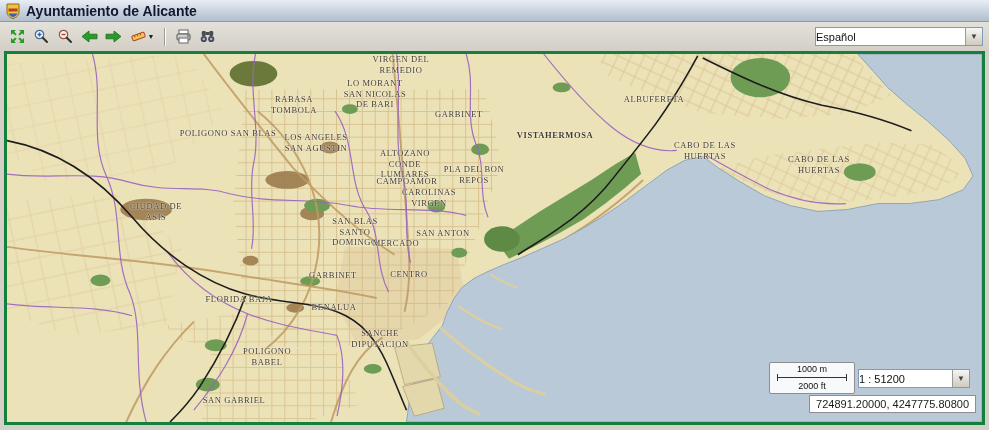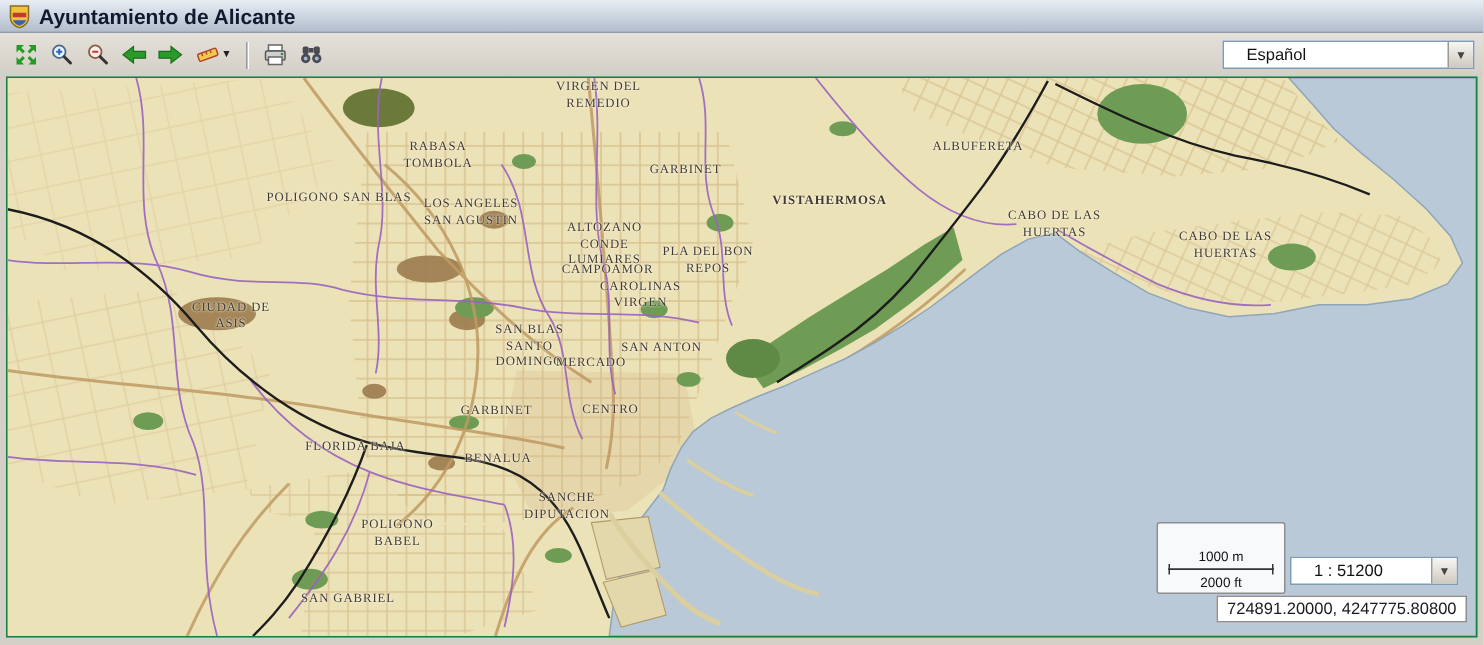--- a/index.html
+++ b/index.html
@@ -31,7 +31,7 @@
     display:flex; align-items:center; justify-content:space-between;
     background:#fff; border:1px solid #7f9db9; height:19px; font-size:11px; color:#111;
   }
-  .combo .combo-val { padding-left:15px; white-space:nowrap; overflow:hidden; }
+  .combo .combo-val { padding-left:0; white-space:nowrap; overflow:hidden; }
   .combo .combo-btn {
     width:17px; height:17px; display:flex; align-items:center; justify-content:center;
     background:linear-gradient(180deg,#f7f6f3,#cfcabf); border-left:1px solid #9a9a9a;

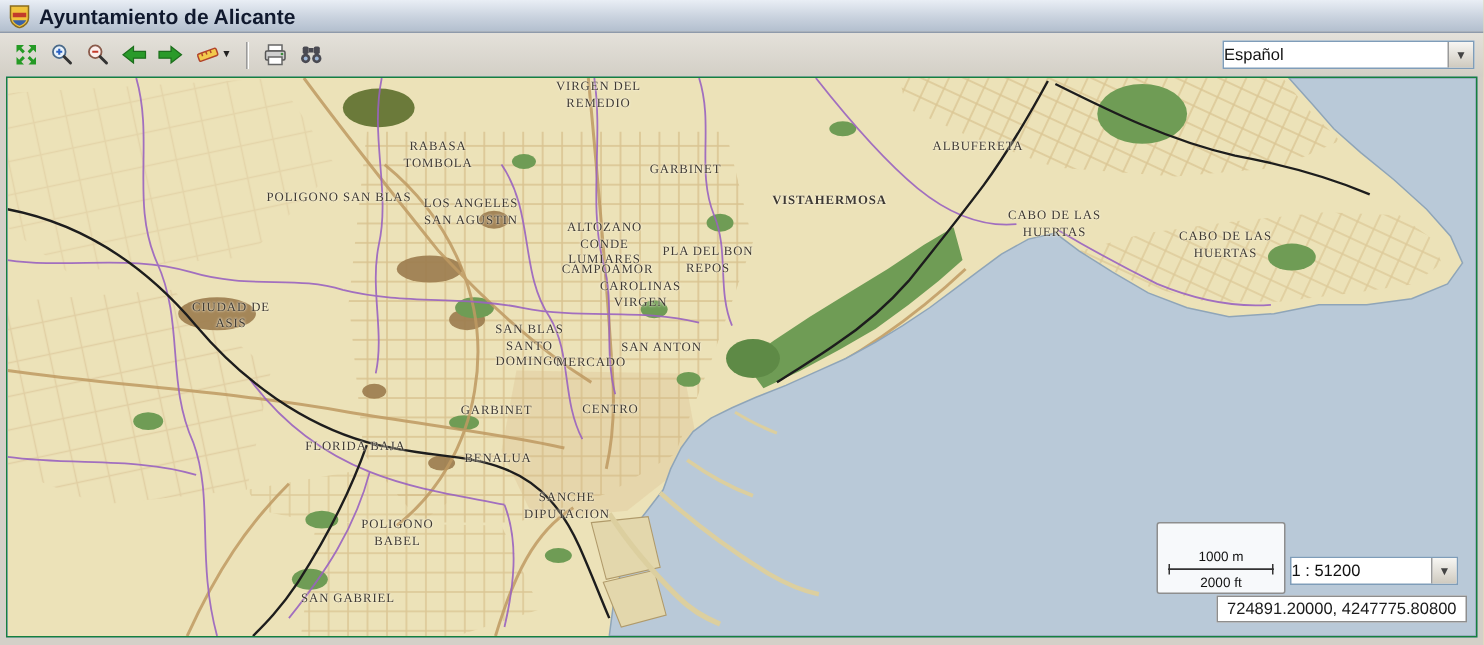--- a/index.html
+++ b/index.html
@@ -43,7 +43,7 @@
   .map-frame { padding:0 4px 4px 4px; }
   .map {
     position:relative; width:981px; height:374px;
-    border:1px solid #15803d; background:#c4b5fd; overflow:hidden;
+    border:3px solid #15803d; background:#c4b5fd; overflow:hidden;
   }
   .map svg.basemap { position:absolute; left:0; top:0; width:100%; height:100%; display:block; }
 

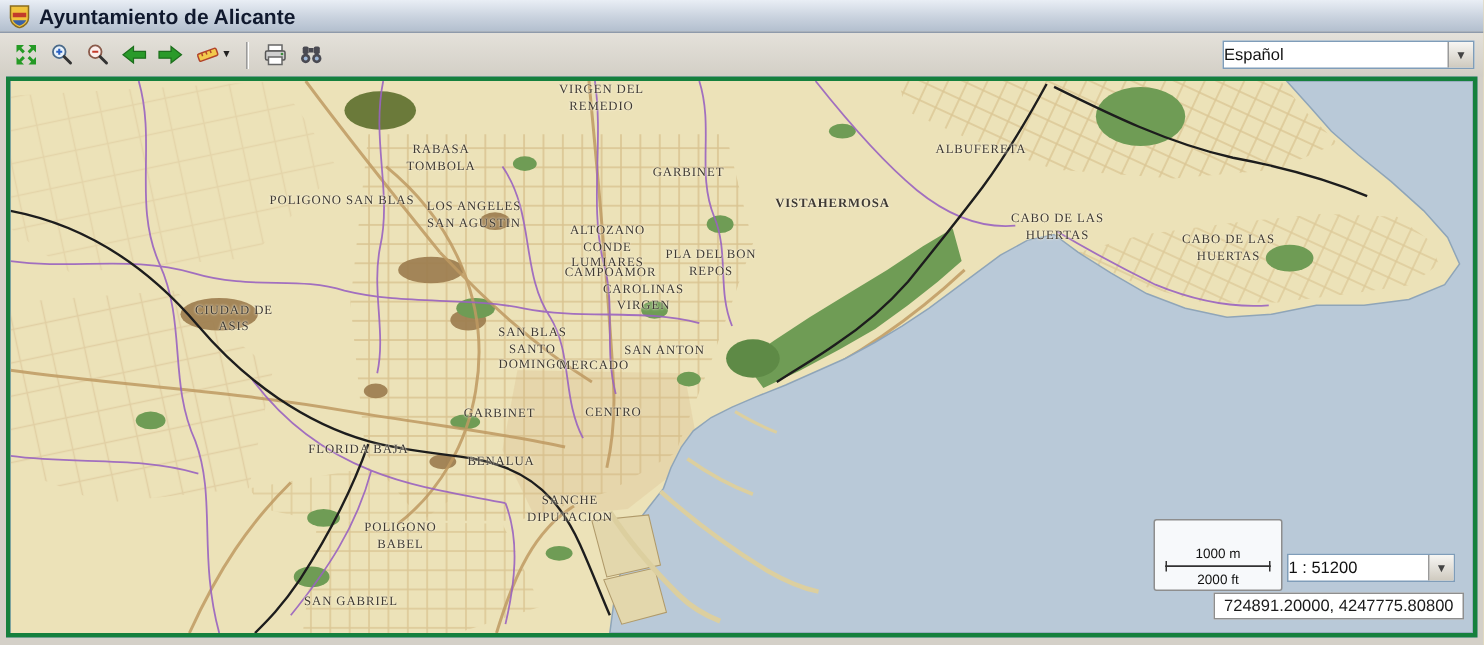--- a/index.html
+++ b/index.html
@@ -266,6 +266,11 @@
             <div>VIRGEN DEL</div>
             <div>REMEDIO</div>
           </div>
+          <div class="map-label" style="left: 368px; top: 24px;">
+            <div>LO MORANT</div>
+            <div>SAN NICOLAS</div>
+            <div>DE BARI</div>
+          </div>
           <div class="map-label" style="left: 287px; top: 40px;">
             <div>RABASA</div>
             <div>TOMBOLA</div>

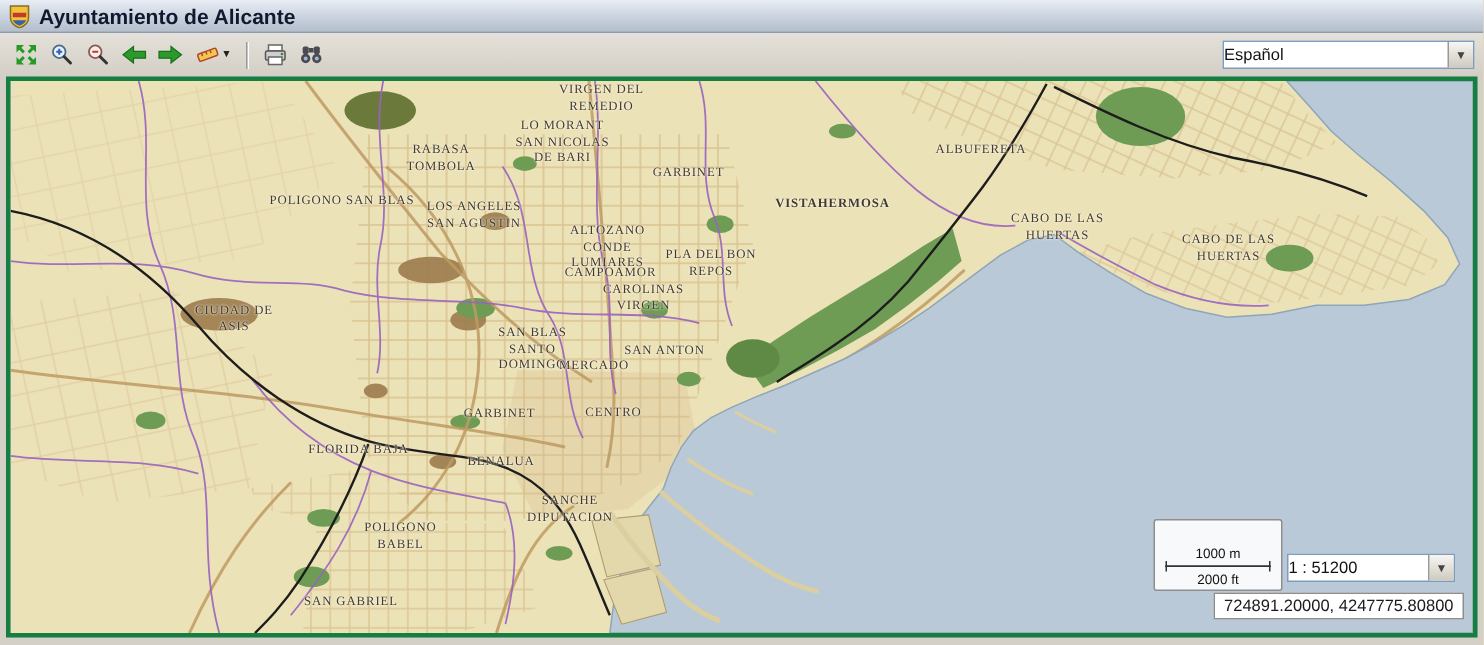--- a/index.html
+++ b/index.html
@@ -59,7 +59,7 @@
   .scalebar {
     position:absolute; right:127px; bottom:28px; width:86px;
     background:rgba(255,255,255,.88); border:1px solid #8e8e8e; border-radius:2px;
-    text-align:center; font-size:9px; color:#111; padding:17px 3px 2px 3px;
+    text-align:center; font-size:9px; color:#111; padding:1px 3px 2px 3px;
   }
   .sb-line-top { height:4px; border:1px solid #333; border-top:none; margin:0 4px; }
   .sb-line-bot { height:4px; border:1px solid #333; border-bottom:none; margin:-1px 4px 0 4px; }

